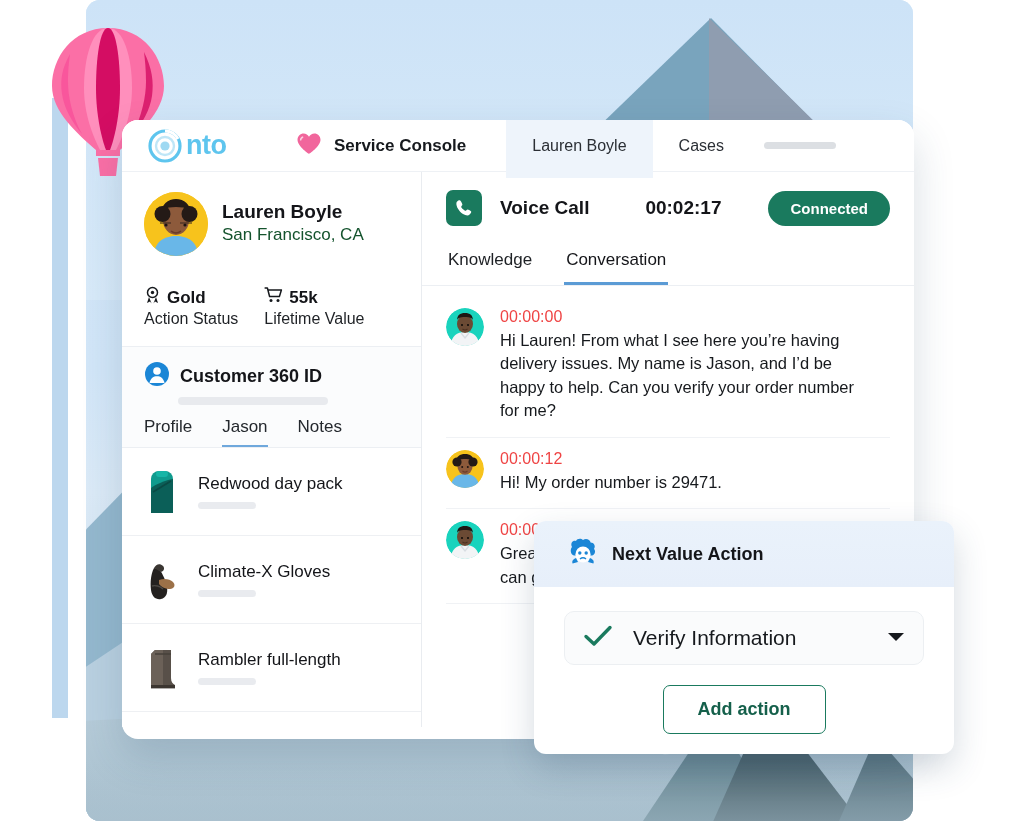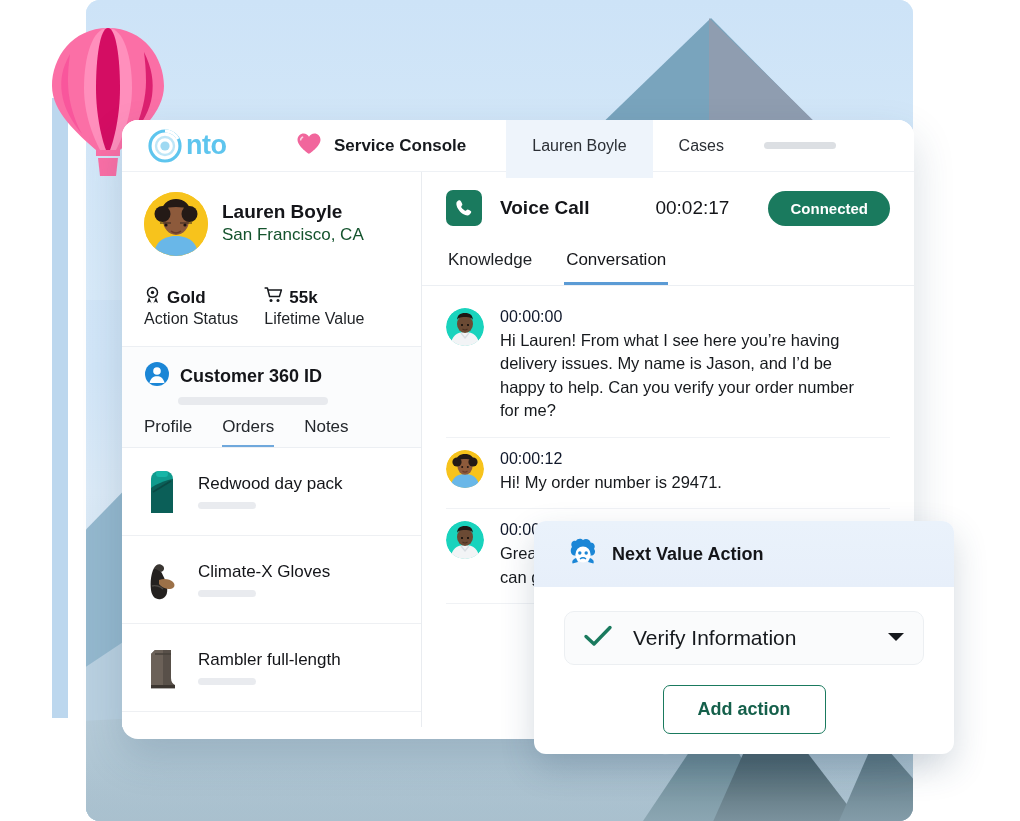--- a/index.html
+++ b/index.html
@@ -193,7 +193,7 @@
     display:flex; align-items:center; justify-content:center; flex:none;
   }
   .call-title { font-size:19px; font-weight:700; color:#141519; }
-  .call-timer { font-size:19px; font-weight:400; color:#141519; margin-left: 48px; }
+  .call-timer { font-size:19px; font-weight:700; color:#141519; margin-left: 38px; }
   .status-pill {
     margin-left:auto; background:#1a7a5e; color:#ffffff;
     font-size:15px; font-weight:600; border-radius: 22px;

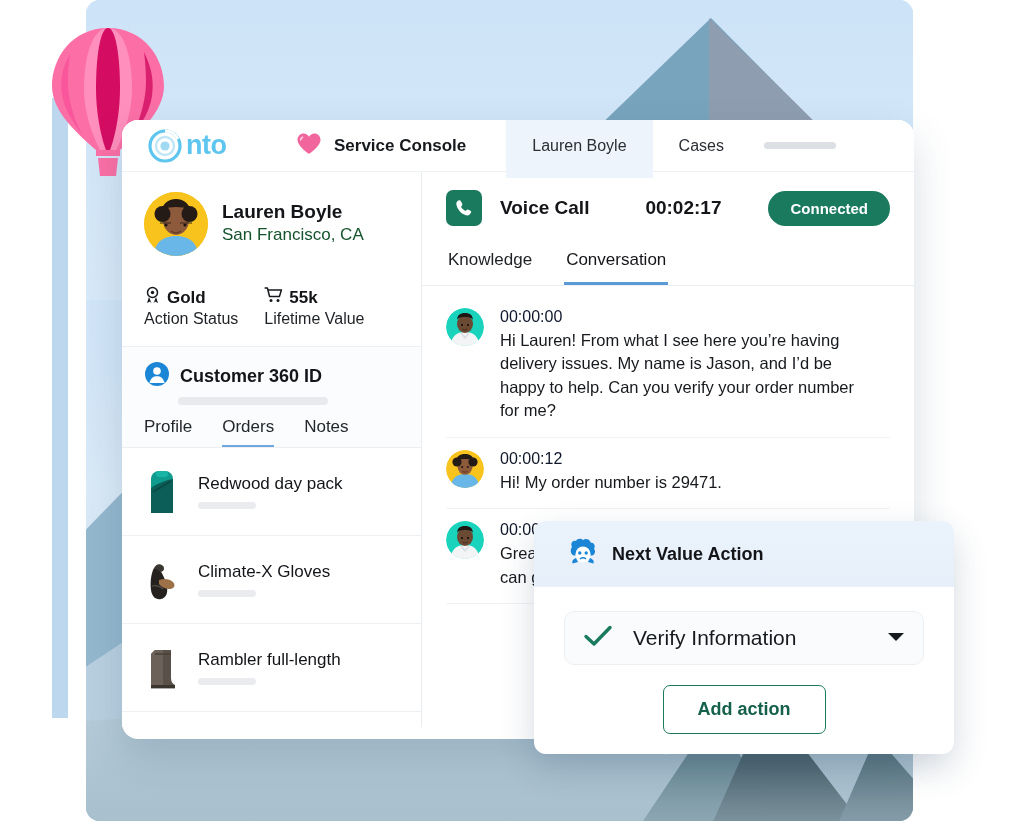--- a/index.html
+++ b/index.html
@@ -208,7 +208,7 @@
   .thread { padding: 10px 24px 0 24px; flex:1; overflow:hidden; }
   .msg { display:flex; gap:16px; padding: 12px 0 14px 0; border-bottom:1px solid #f0f2f5; }
   .avatar-sm { width:38px; height:38px; border-radius:50%; flex:none; overflow:hidden; position:relative; }
-  .msg-time { font-size:16px; color:#0f172a; font-weight:500; margin-bottom:3px; }
+  .msg-time { font-size:16px; color:#ef4444; font-weight:500; margin-bottom:3px; }
   .msg-text { font-size:16.5px; color:#16191d; line-height:1.42; max-width: 372px; }
 
   

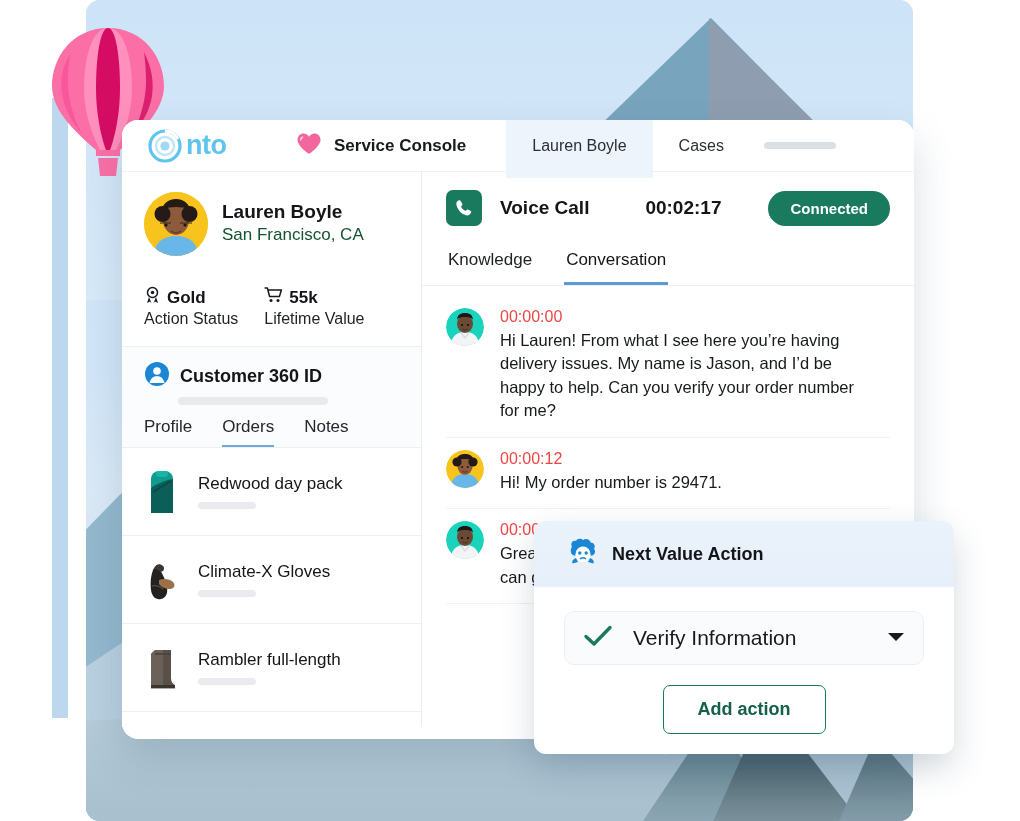--- a/index.html
+++ b/index.html
@@ -379,7 +379,7 @@
               <span>Profile</span>
             </div>
             <div class="subtab active">
-              <span>Orders</span>
+              <span>Jason</span>
             </div>
             <div class="subtab">
               <span>Notes</span>

